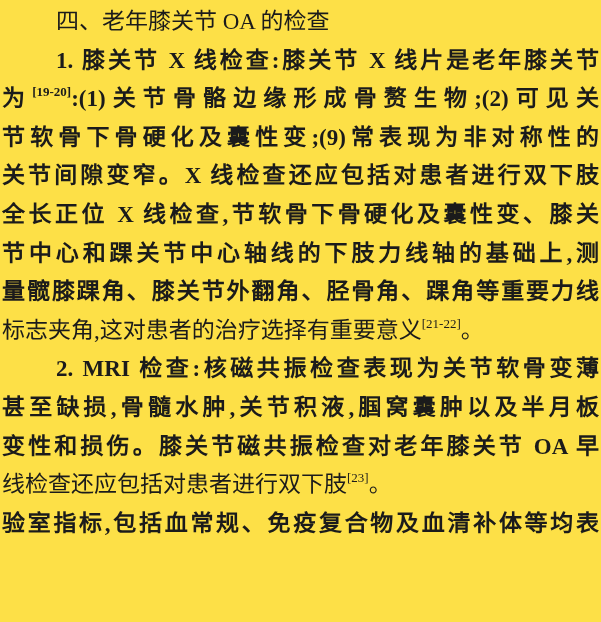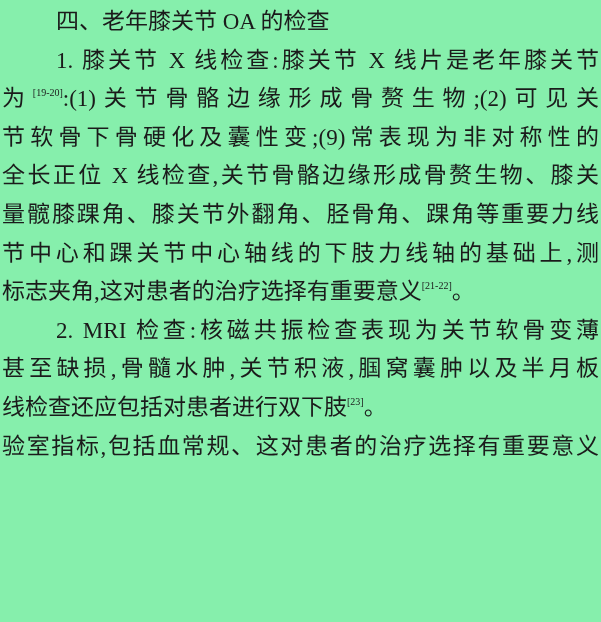--- a/index.html
+++ b/index.html
@@ -19,7 +19,7 @@
     width: 601px;
     height: 622px;
     padding: 3px 2px 0 2px;
-    background: #86efac;
+    background: #fde047;
   }
   .line {
     font-size: 23px;

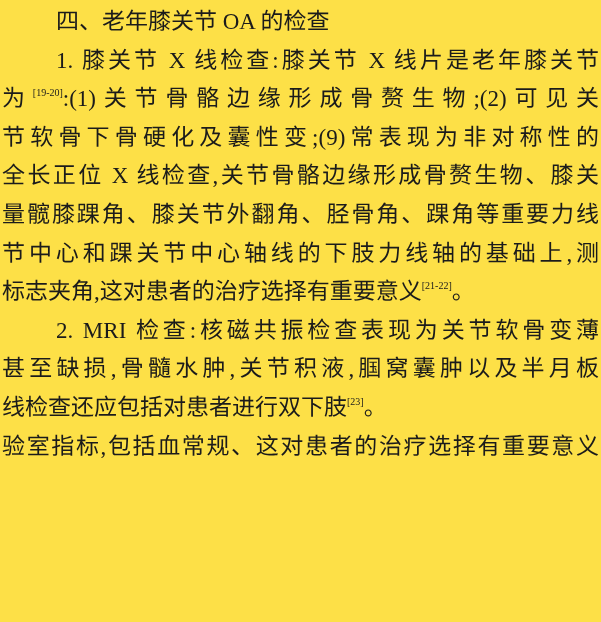--- a/index.html
+++ b/index.html
@@ -33,6 +33,7 @@
   .line.j {
     text-align: justify;
     text-align-last: justify;
+    font-weight: bold;
   }
   sup.ref {
     font-size: 10px;

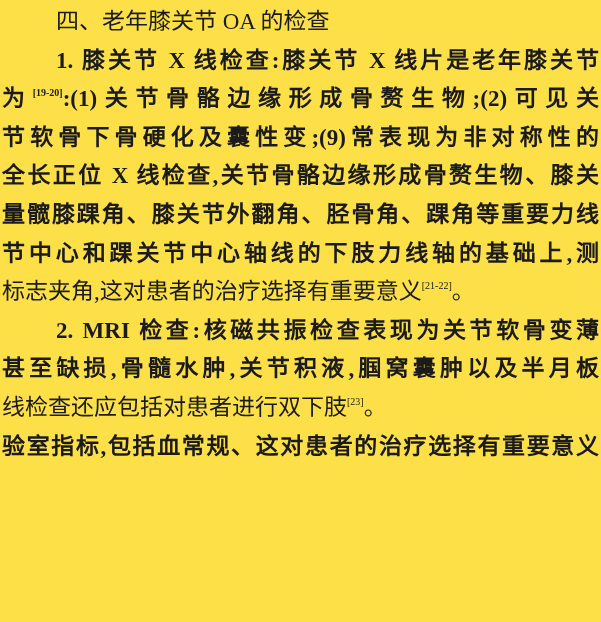--- a/index.html
+++ b/index.html
@@ -36,7 +36,7 @@
     font-weight: bold;
   }
   sup.ref {
-    font-size: 10px;
+    font-size: 13px;
     line-height: 0;
     vertical-align: 10px;
     letter-spacing: 0;

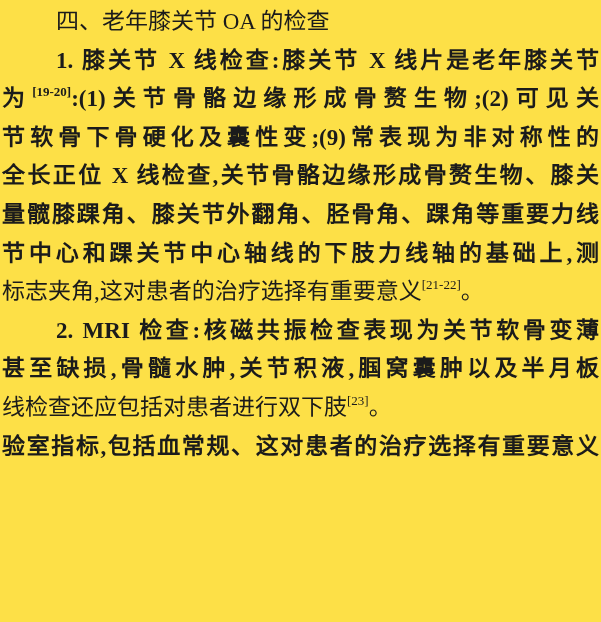--- a/index.html
+++ b/index.html
@@ -51,6 +51,7 @@
       <div class="line indent j"><span>1. 膝关节 X 线检查:膝关节 X 线片是老年膝关节</span></div>
       <div class="line j"><span>为</span><sup class="ref">[19-20]</sup><span>:(1)关节骨骼边缘形成骨赘生物;(2)可见关</span></div>
       <div class="line j"><span>节软骨下骨硬化及囊性变;(9)常表现为非对称性的</span></div>
+      <div class="line j"><span>关节间隙变窄。X 线检查还应包括对患者进行双下肢</span></div>
       <div class="line j"><span>全长正位 X 线检查,关节骨骼边缘形成骨赘生物、膝关</span></div>
       <div class="line j"><span>量髋膝踝角、膝关节外翻角、胫骨角、踝角等重要力线</span></div>
       <div class="line j"><span>节中心和踝关节中心轴线的下肢力线轴的基础上,测</span></div>

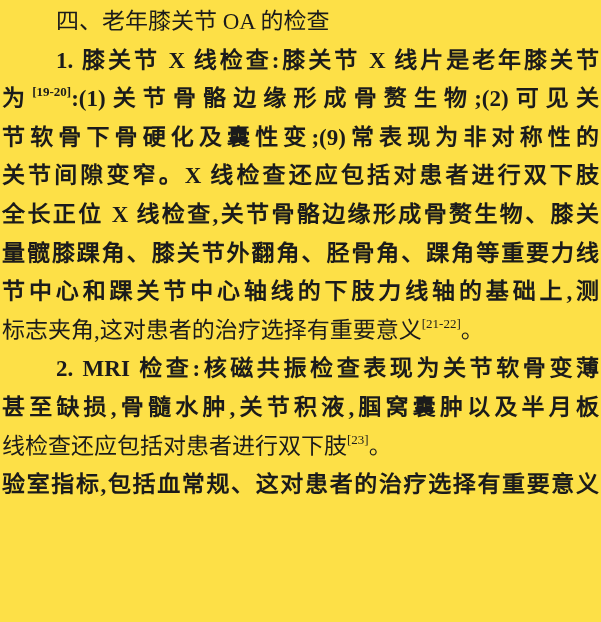--- a/index.html
+++ b/index.html
@@ -52,7 +52,7 @@
       <div class="line j"><span>为</span><sup class="ref">[19-20]</sup><span>:(1)关节骨骼边缘形成骨赘生物;(2)可见关</span></div>
       <div class="line j"><span>节软骨下骨硬化及囊性变;(9)常表现为非对称性的</span></div>
       <div class="line j"><span>关节间隙变窄。X 线检查还应包括对患者进行双下肢</span></div>
-      <div class="line j"><span>全长正位 X 线检查,关节骨骼边缘形成骨赘生物、膝关</span></div>
+      <div class="line j"><span>全长正位 X 线检查,节软骨下骨硬化及囊性变、膝关</span></div>
       <div class="line j"><span>量髋膝踝角、膝关节外翻角、胫骨角、踝角等重要力线</span></div>
       <div class="line j"><span>节中心和踝关节中心轴线的下肢力线轴的基础上,测</span></div>
       <div class="line"><span>标志夹角,这对患者的治疗选择有重要意义</span><sup class="ref">[21-22]</sup><span>。</span></div>

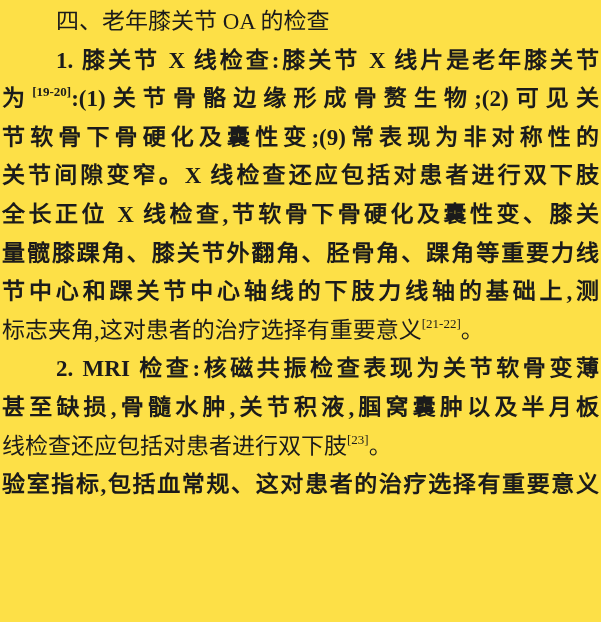--- a/index.html
+++ b/index.html
@@ -53,8 +53,8 @@
       <div class="line j"><span>节软骨下骨硬化及囊性变;(9)常表现为非对称性的</span></div>
       <div class="line j"><span>关节间隙变窄。X 线检查还应包括对患者进行双下肢</span></div>
       <div class="line j"><span>全长正位 X 线检查,节软骨下骨硬化及囊性变、膝关</span></div>
+      <div class="line j"><span>节中心和踝关节中心轴线的下肢力线轴的基础上,测</span></div>
       <div class="line j"><span>量髋膝踝角、膝关节外翻角、胫骨角、踝角等重要力线</span></div>
-      <div class="line j"><span>节中心和踝关节中心轴线的下肢力线轴的基础上,测</span></div>
       <div class="line"><span>标志夹角,这对患者的治疗选择有重要意义</span><sup class="ref">[21-22]</sup><span>。</span></div>
       <div class="line indent j"><span>2. MRI 检查:核磁共振检查表现为关节软骨变薄</span></div>
       <div class="line j"><span>甚至缺损,骨髓水肿,关节积液,腘窝囊肿以及半月板</span></div>

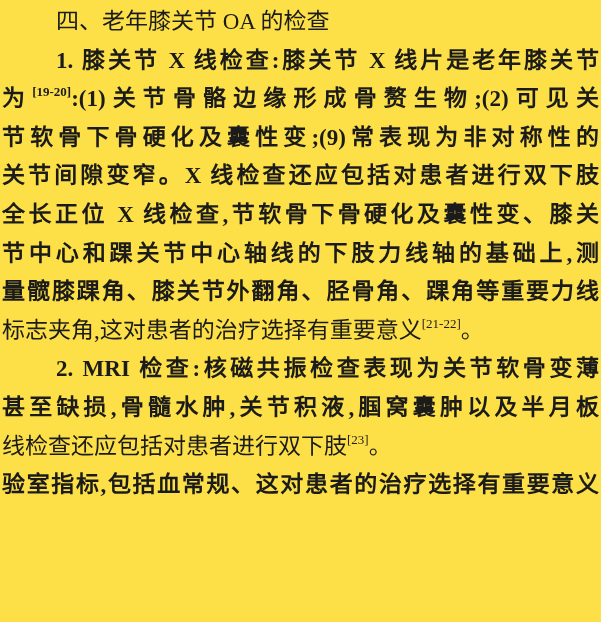--- a/index.html
+++ b/index.html
@@ -58,6 +58,7 @@
       <div class="line"><span>标志夹角,这对患者的治疗选择有重要意义</span><sup class="ref">[21-22]</sup><span>。</span></div>
       <div class="line indent j"><span>2. MRI 检查:核磁共振检查表现为关节软骨变薄</span></div>
       <div class="line j"><span>甚至缺损,骨髓水肿,关节积液,腘窝囊肿以及半月板</span></div>
+      <div class="line j"><span>变性和损伤。膝关节磁共振检查对老年膝关节 OA 早</span></div>
       <div class="line"><span>线检查还应包括对患者进行双下肢</span><sup class="ref">[23]</sup><span>。</span></div>
       <div class="line j"><span>验室指标,包括血常规、这对患者的治疗选择有重要意义</span></div>
     </div>

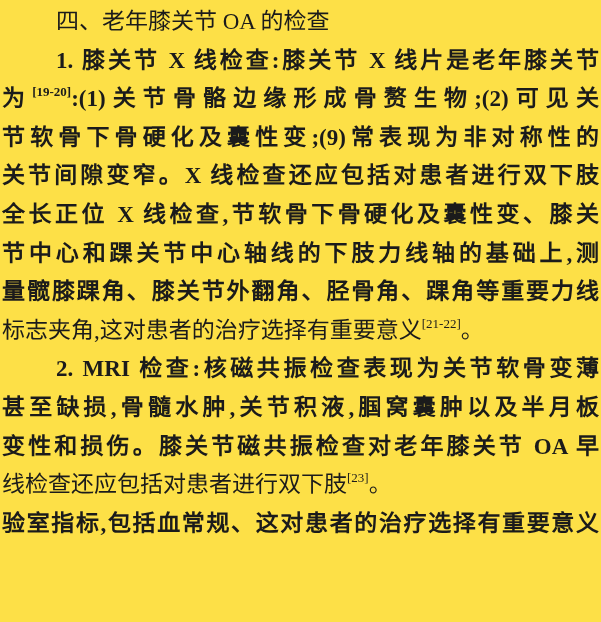--- a/index.html
+++ b/index.html
@@ -60,7 +60,7 @@
       <div class="line j"><span>甚至缺损,骨髓水肿,关节积液,腘窝囊肿以及半月板</span></div>
       <div class="line j"><span>变性和损伤。膝关节磁共振检查对老年膝关节 OA 早</span></div>
       <div class="line"><span>线检查还应包括对患者进行双下肢</span><sup class="ref">[23]</sup><span>。</span></div>
-      <div class="line j"><span>验室指标,包括血常规、这对患者的治疗选择有重要意义</span></div>
+      <div class="line j"><span>验室指标,包括血常规、免疫复合物及血清补体等均表</span></div>
     </div>
 </div>
 

